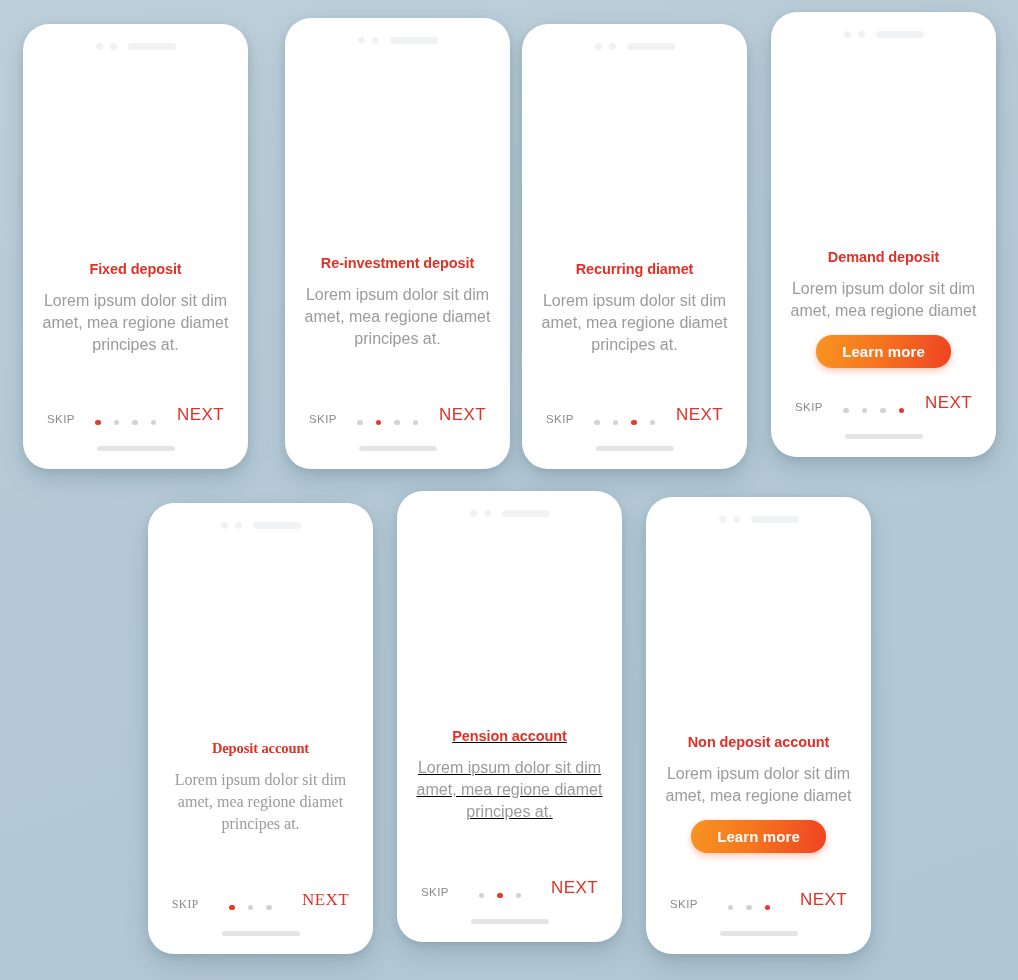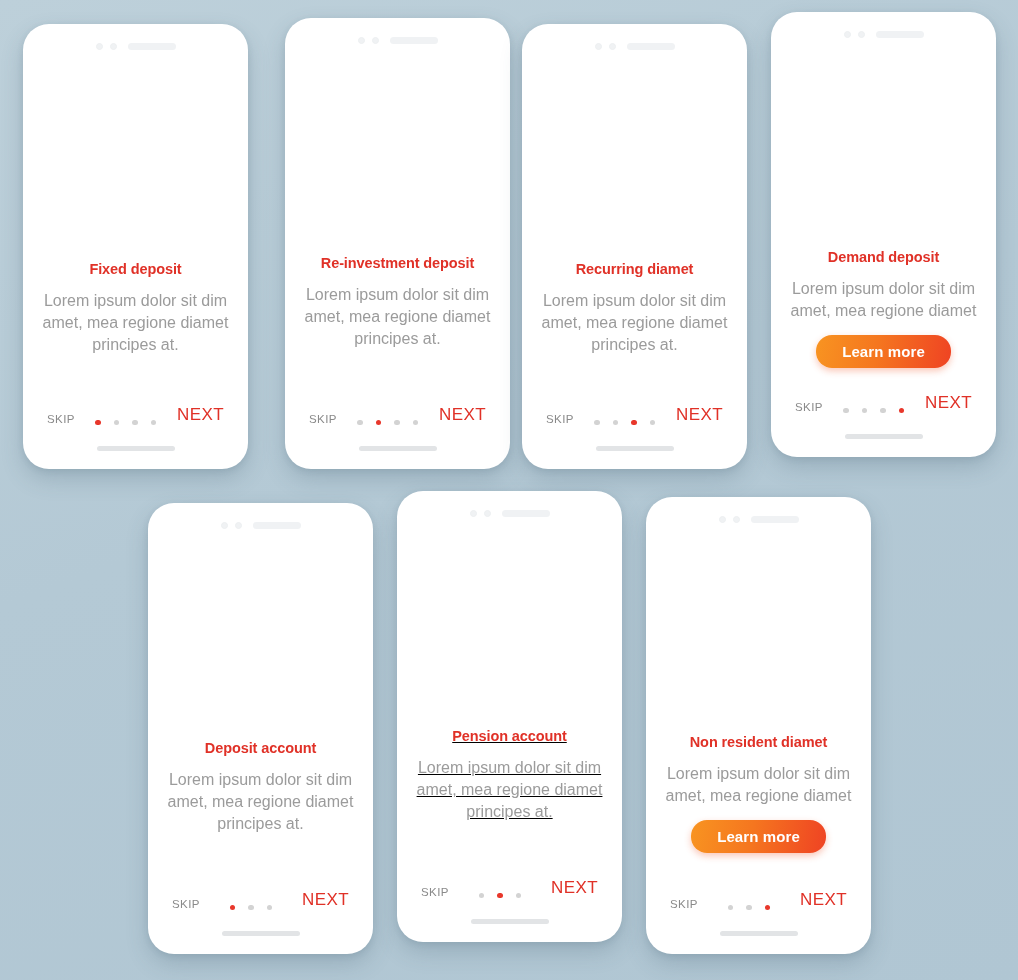--- a/index.html
+++ b/index.html
@@ -257,7 +257,7 @@
       </div>
       <div class="homebar"></div>
     </div>
-    <div class="phone" style="left: 148px; top: 503px; height: 451px;">
+    <div class="phone" style="left: 148px; top: 503px; height: 451px; font-family: Liberation Serif, serif;">
       <div class="notch">
         <span class="cam"></span>
         <span class="cam"></span>

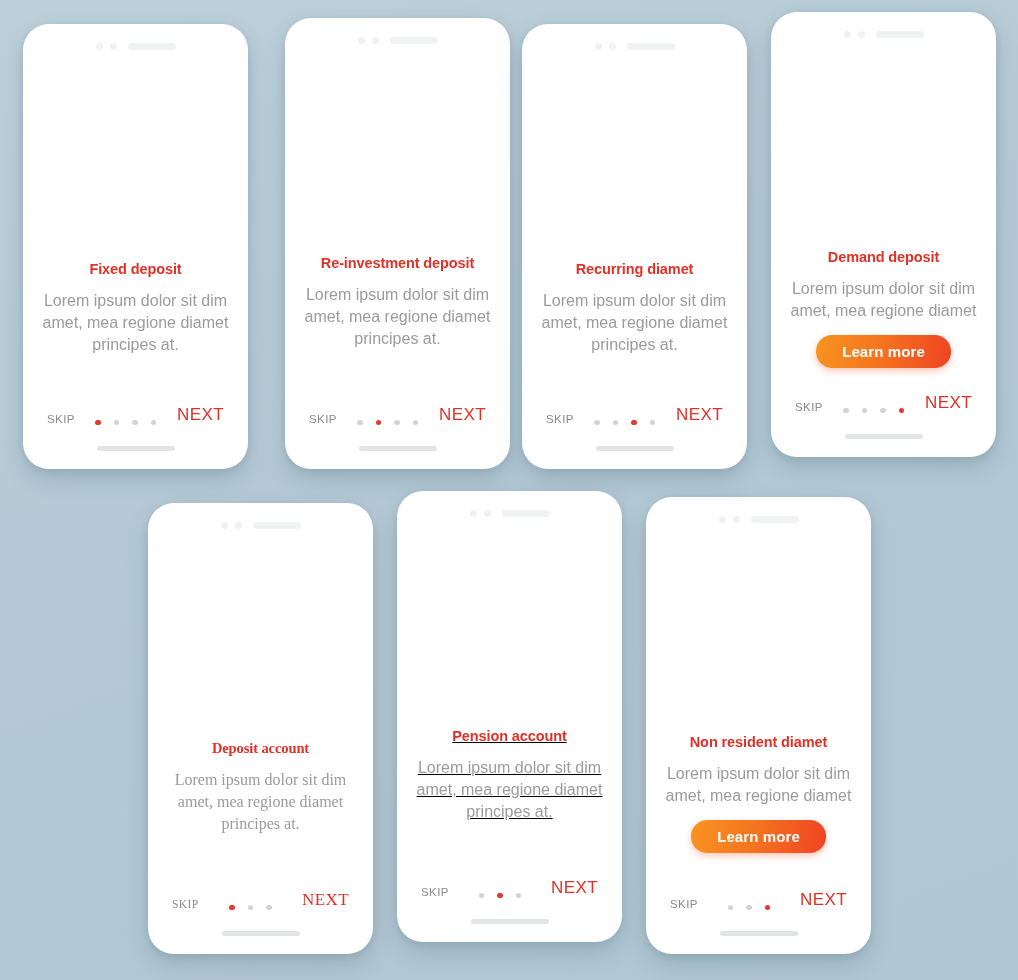--- a/index.html
+++ b/index.html
@@ -321,7 +321,7 @@
         </svg>
       </div>
       <div class="txt">
-        <div class="title">Non resident diamet</div>
+        <div class="title">Non deposit account</div>
         <div class="desc">Lorem ipsum dolor sit dim amet, mea regione diamet</div>
         <div class="learn-wrap">
           <button class="learn">Learn more</button>

